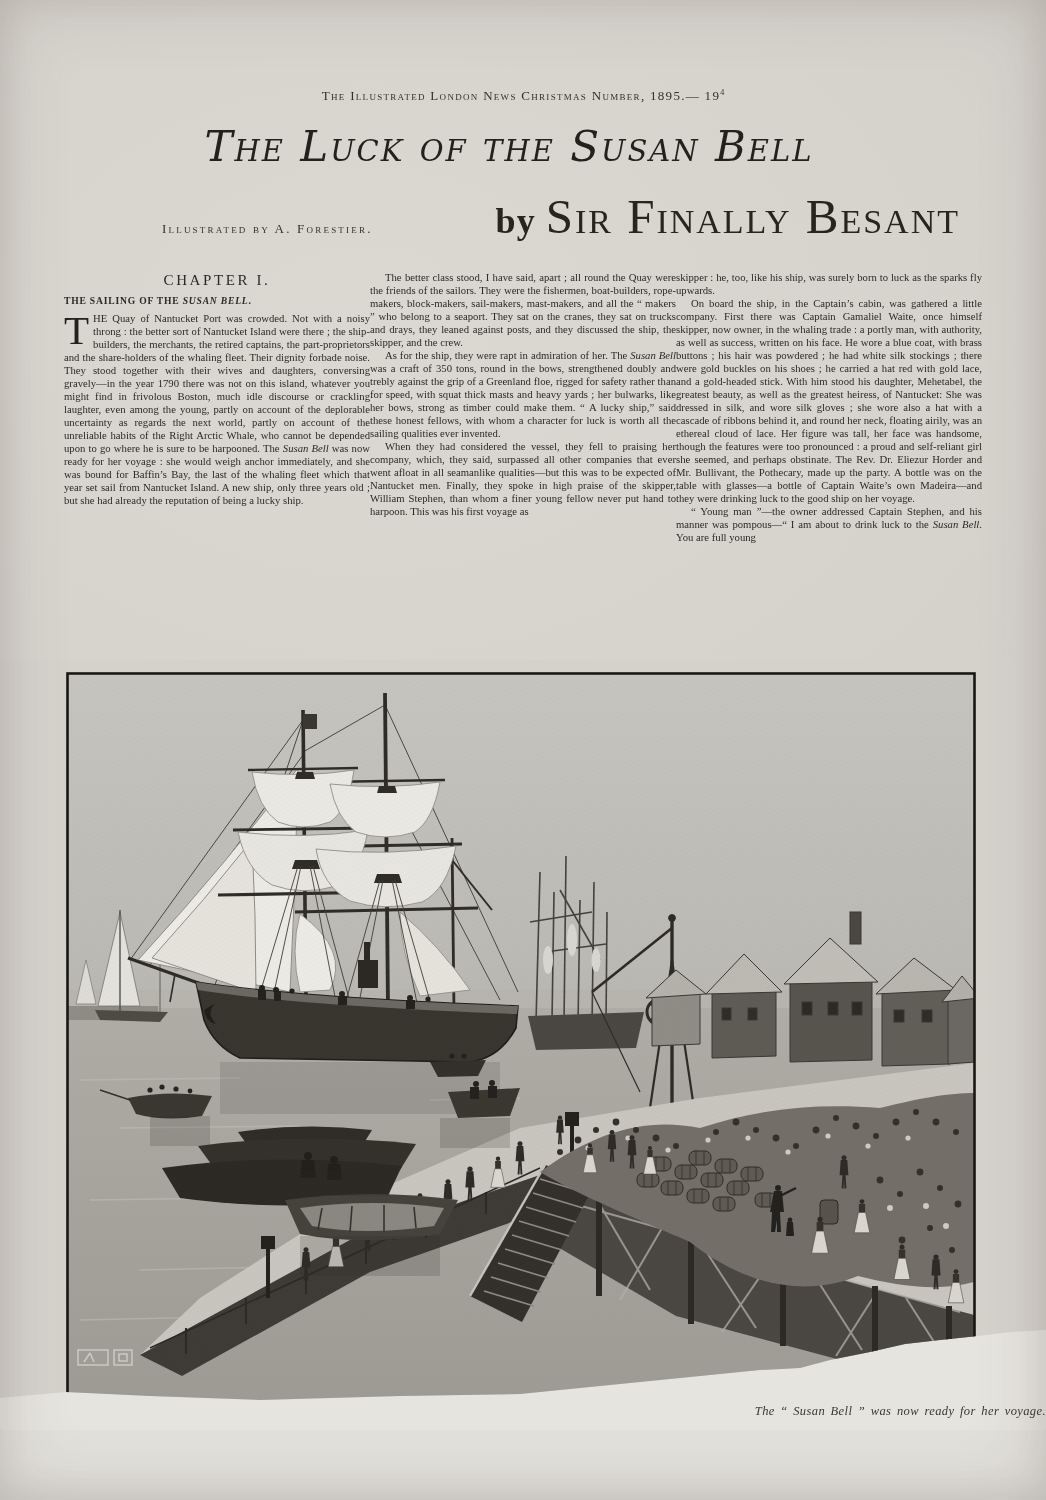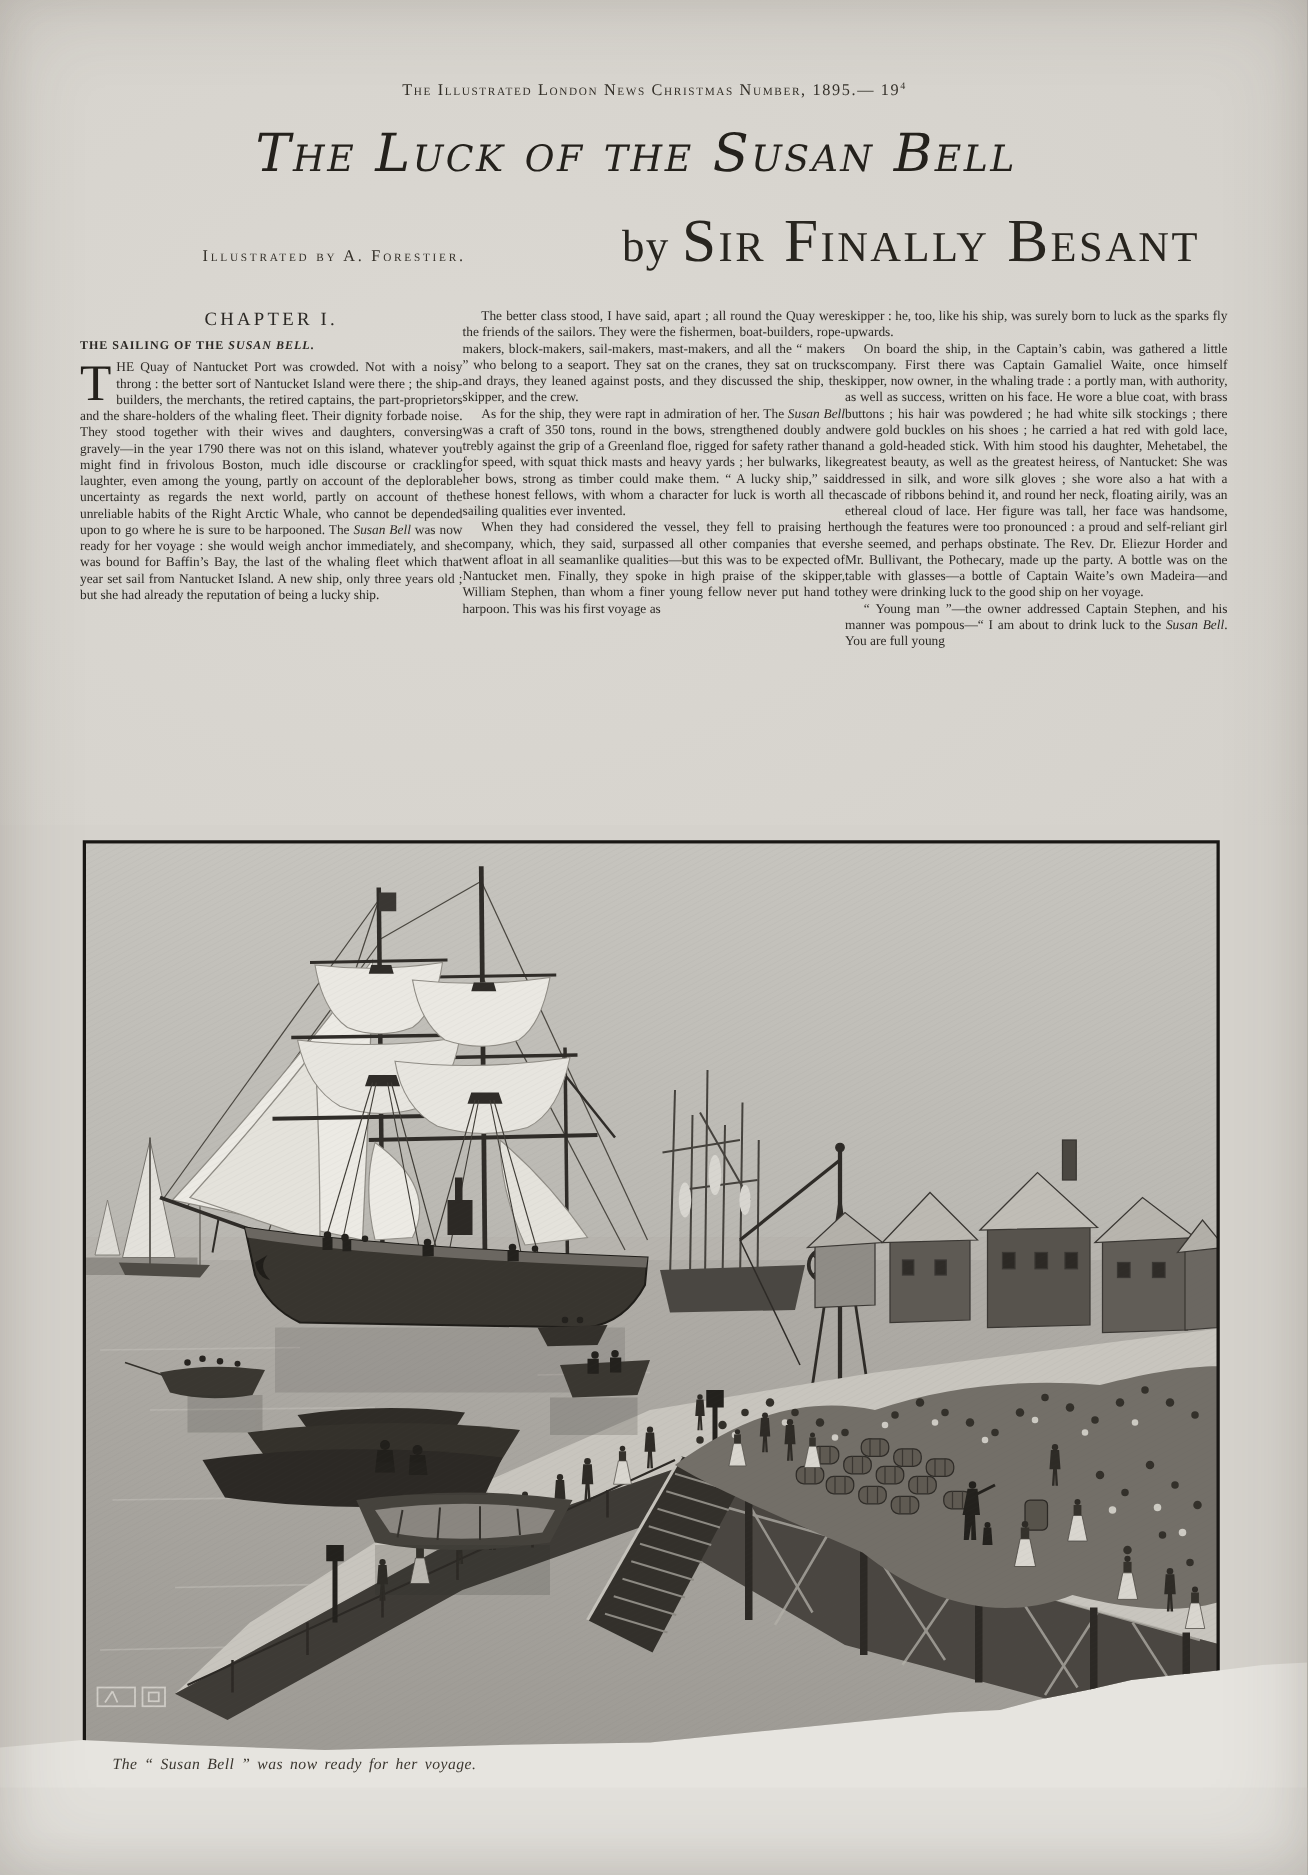--- a/index.html
+++ b/index.html
@@ -12,7 +12,7 @@
   .page::after{content:"";position:absolute;inset:0;pointer-events:none;
     box-shadow:inset 0 0 70px rgba(88,82,70,.20), inset 0 -8px 30px rgba(88,82,70,.10);}
   
-  .masthead{margin-top:64px;text-align:center;font-variant:small-caps;
+  .masthead{margin-top:88px;text-align:center;font-variant:small-caps;
     font-size:13px;letter-spacing:1.3px;color:#343029;}
   .masthead sup{font-size:8px;letter-spacing:0;}
   

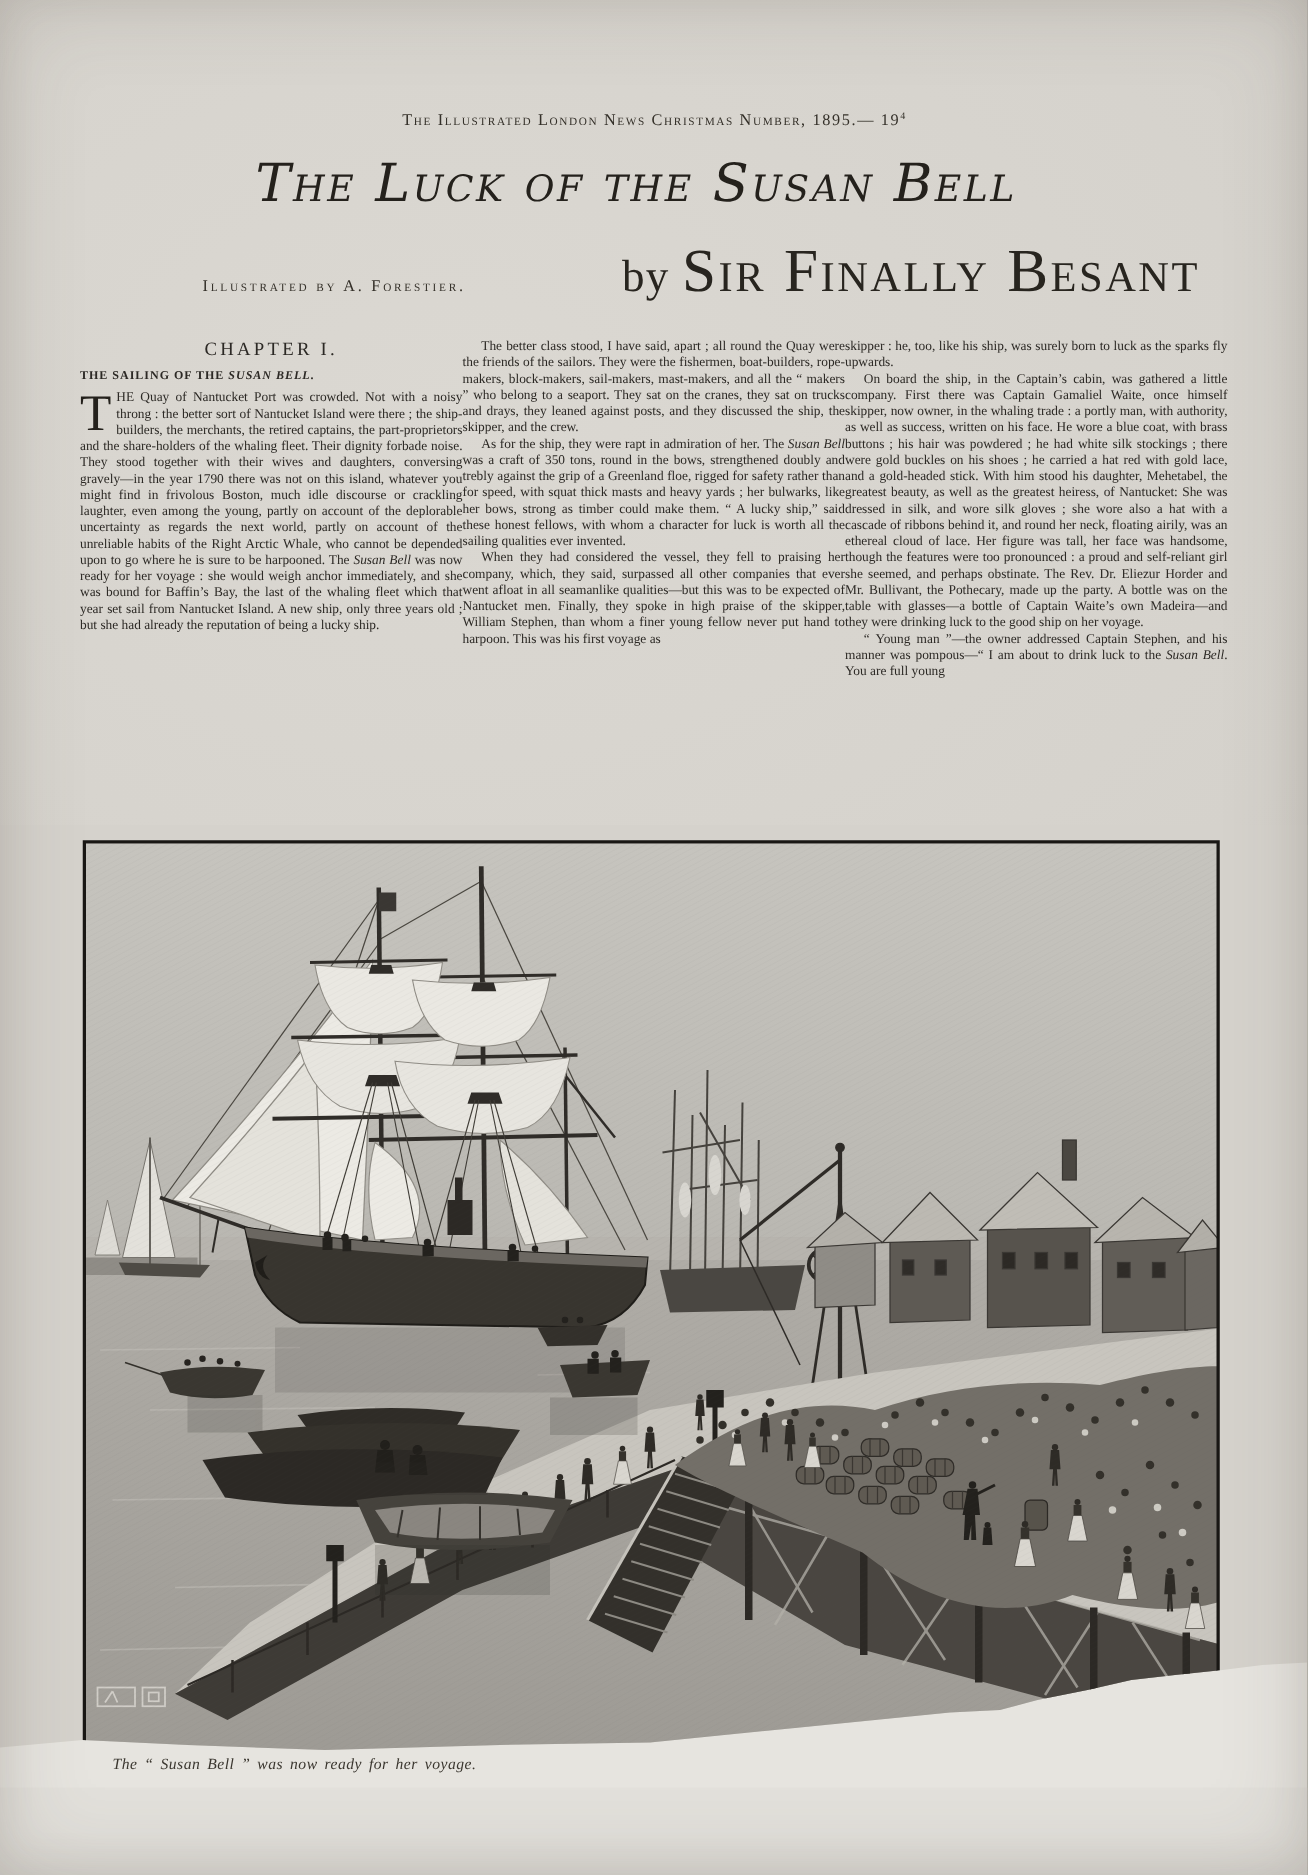--- a/index.html
+++ b/index.html
@@ -25,7 +25,7 @@
   .credit{position:absolute;left:162px;bottom:10px;font-variant:small-caps;
     font-size:13px;letter-spacing:2.2px;color:#35312a;}
   .byline{position:absolute;right:86px;bottom:2px;color:#28251f;white-space:nowrap;}
-  .byline .pfx{font-size:36px;letter-spacing:1px;}
+  .byline .pfx{font-size:36px;letter-spacing:1px;font-weight:bold;}
   .byline .name{font-variant:small-caps;font-size:49px;letter-spacing:2px;}
   
   .columns{width:918px;margin:24px auto 0;display:flex;

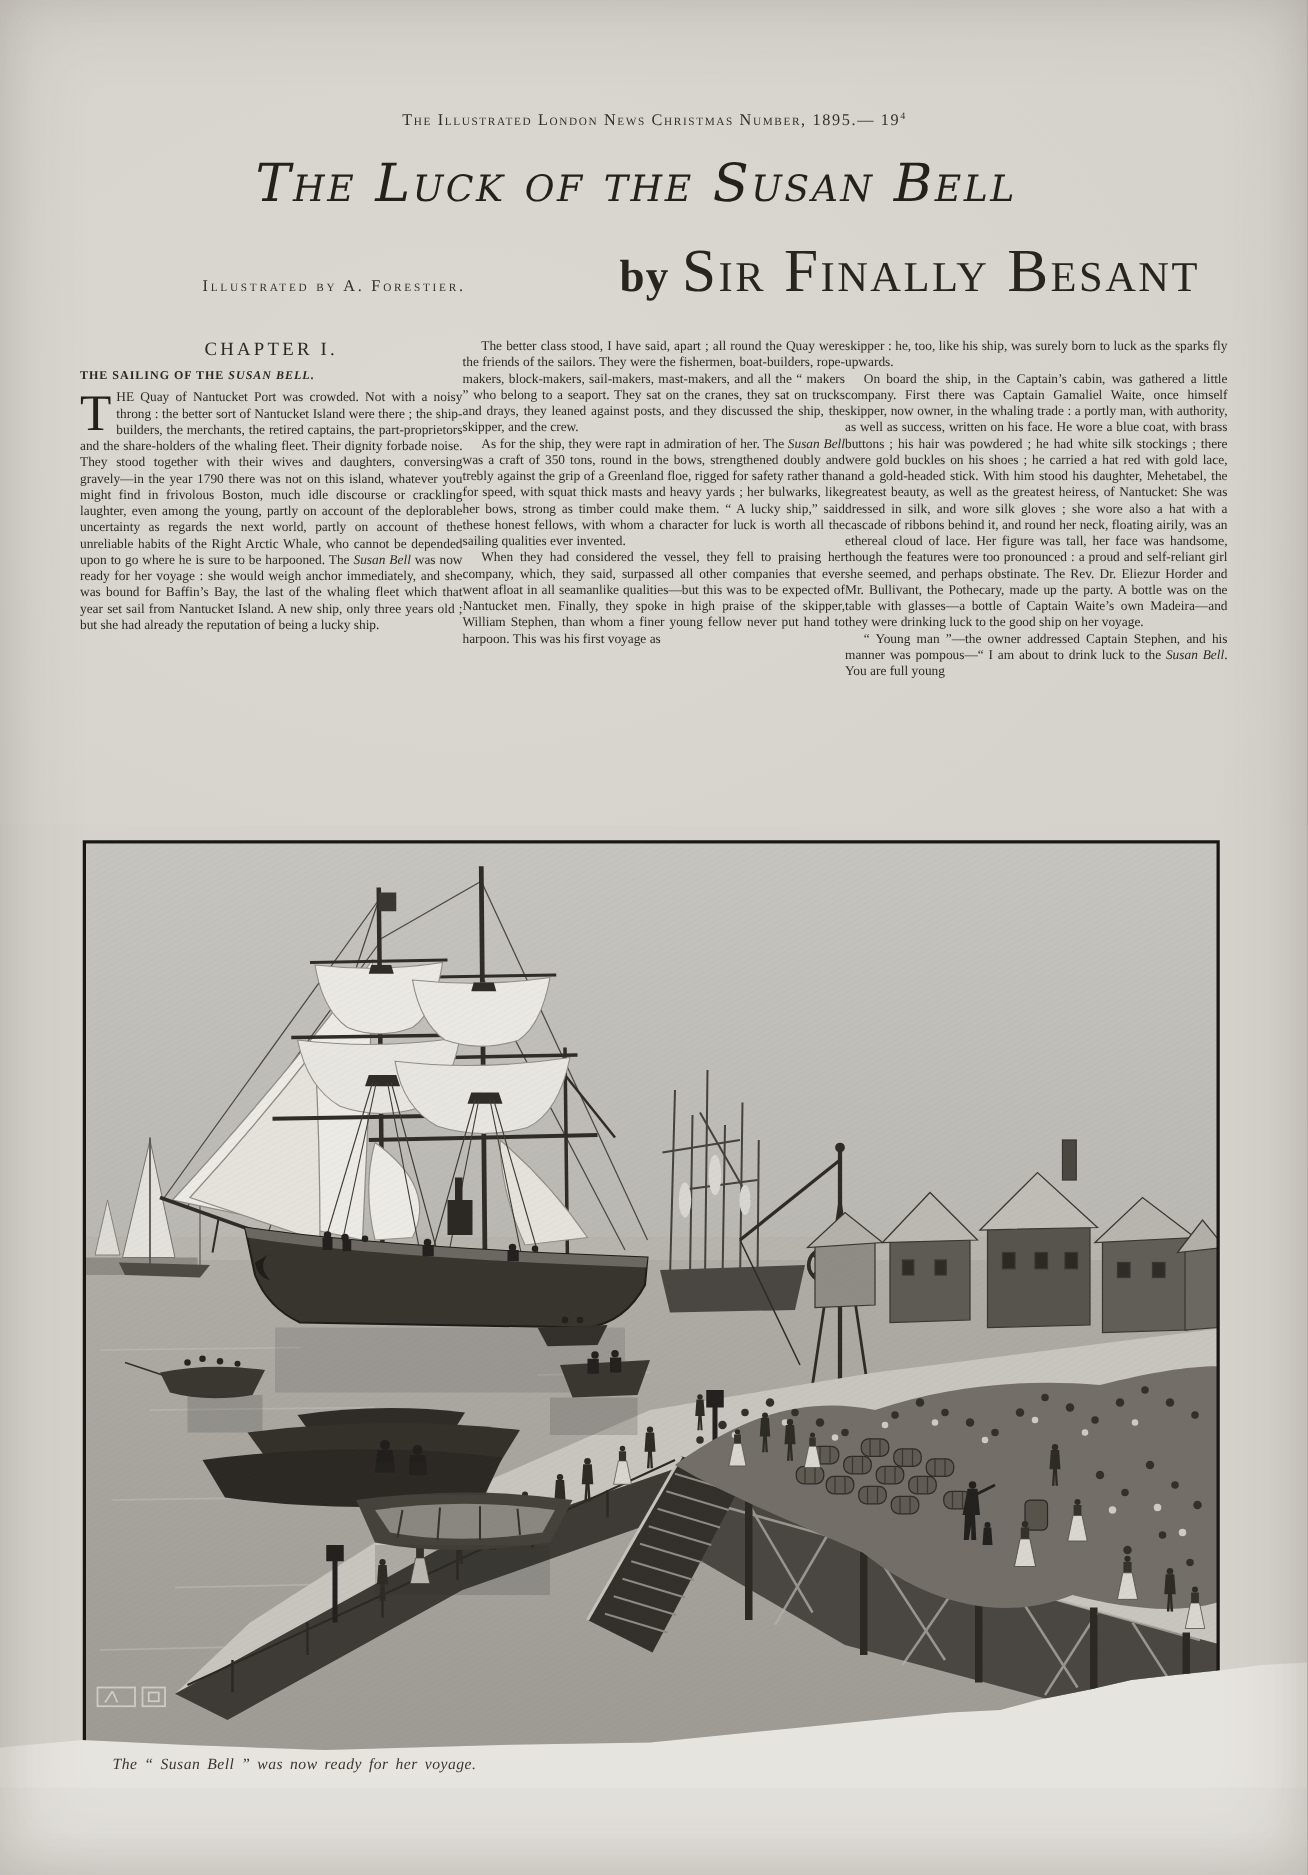--- a/index.html
+++ b/index.html
@@ -43,7 +43,7 @@
   
   .bottom-section{position:absolute;left:0;top:660px;width:1046px;height:840px;}
   .bottom-section svg{position:absolute;left:0;top:0;}
-  .caption{position:absolute;left:0;top:744px;width:100%;text-align:left;
+  .caption{position:absolute;left:0;top:744px;width:100%;text-align:right;
     padding-left:90px;box-sizing:border-box;font-style:italic;font-size:12.5px;
     letter-spacing:.4px;word-spacing:2px;color:#3a362f;}
 </style>

